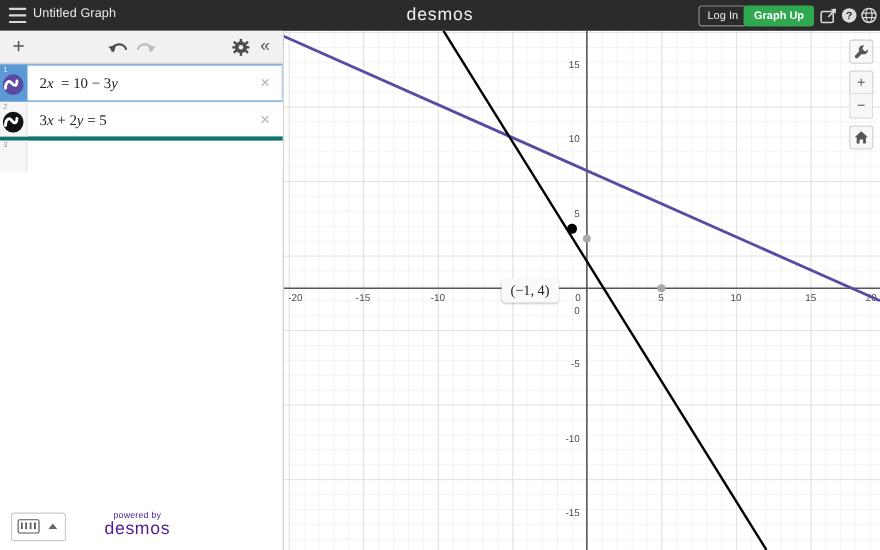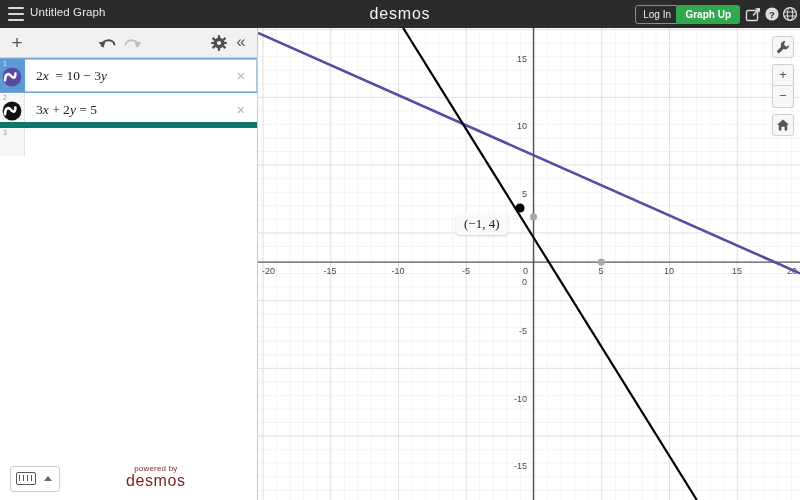--- a/index.html
+++ b/index.html
@@ -77,7 +77,7 @@
 
   .exp-list{position:absolute;left:0;top:30px;right:0;bottom:0;}
   .exp-row{
-    position:relative;height:35px;border-bottom:6px solid #0f766e;
+    position:relative;height:35px;border-bottom:4px solid #0f766e;
     background:#fff;box-sizing:border-box;
   }
   .exp-row.selected{

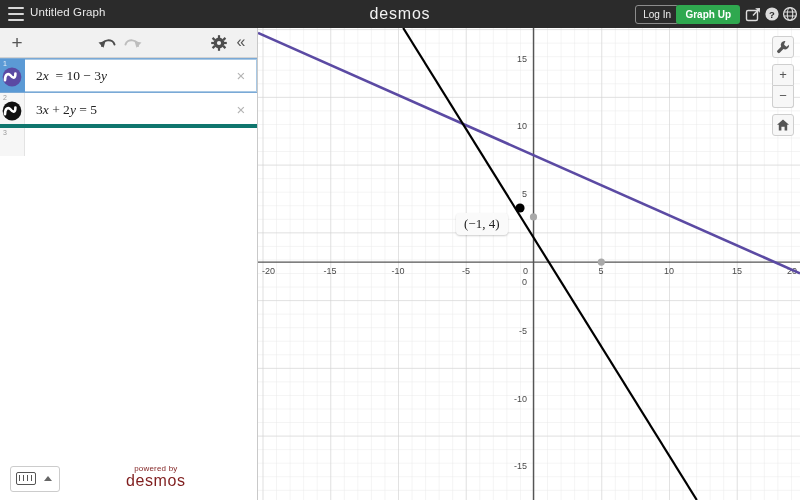--- a/index.html
+++ b/index.html
@@ -153,6 +153,7 @@
     box-shadow:0 1px 2px rgba(0,0,0,.2);
     padding:3px 8px;font-family:"Liberation Serif", serif;font-size:13px;color:#222;
     white-space:nowrap;
+    margin-top:40px;
   }
 
   

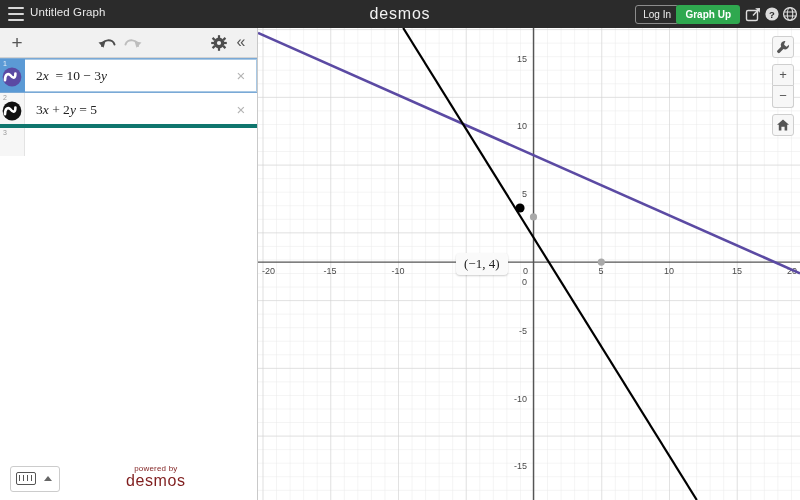--- a/index.html
+++ b/index.html
@@ -131,8 +131,8 @@
     border-bottom:5px solid #666;
   }
   .powered{
-    position:absolute;left:95px;bottom:10px;text-align:center;color:#7f1d1d;
-    line-height:1.05;pointer-events:none;margin-left:31px;
+    position:absolute;left:95px;bottom:10px;text-align:center;color:#4c1d95;
+    line-height:1.05;pointer-events:none;
   }
   .powered .pb{font-size:8px;letter-spacing:.2px;}
   .powered .pd{font-size:16px;letter-spacing:.6px;font-weight:300;}

